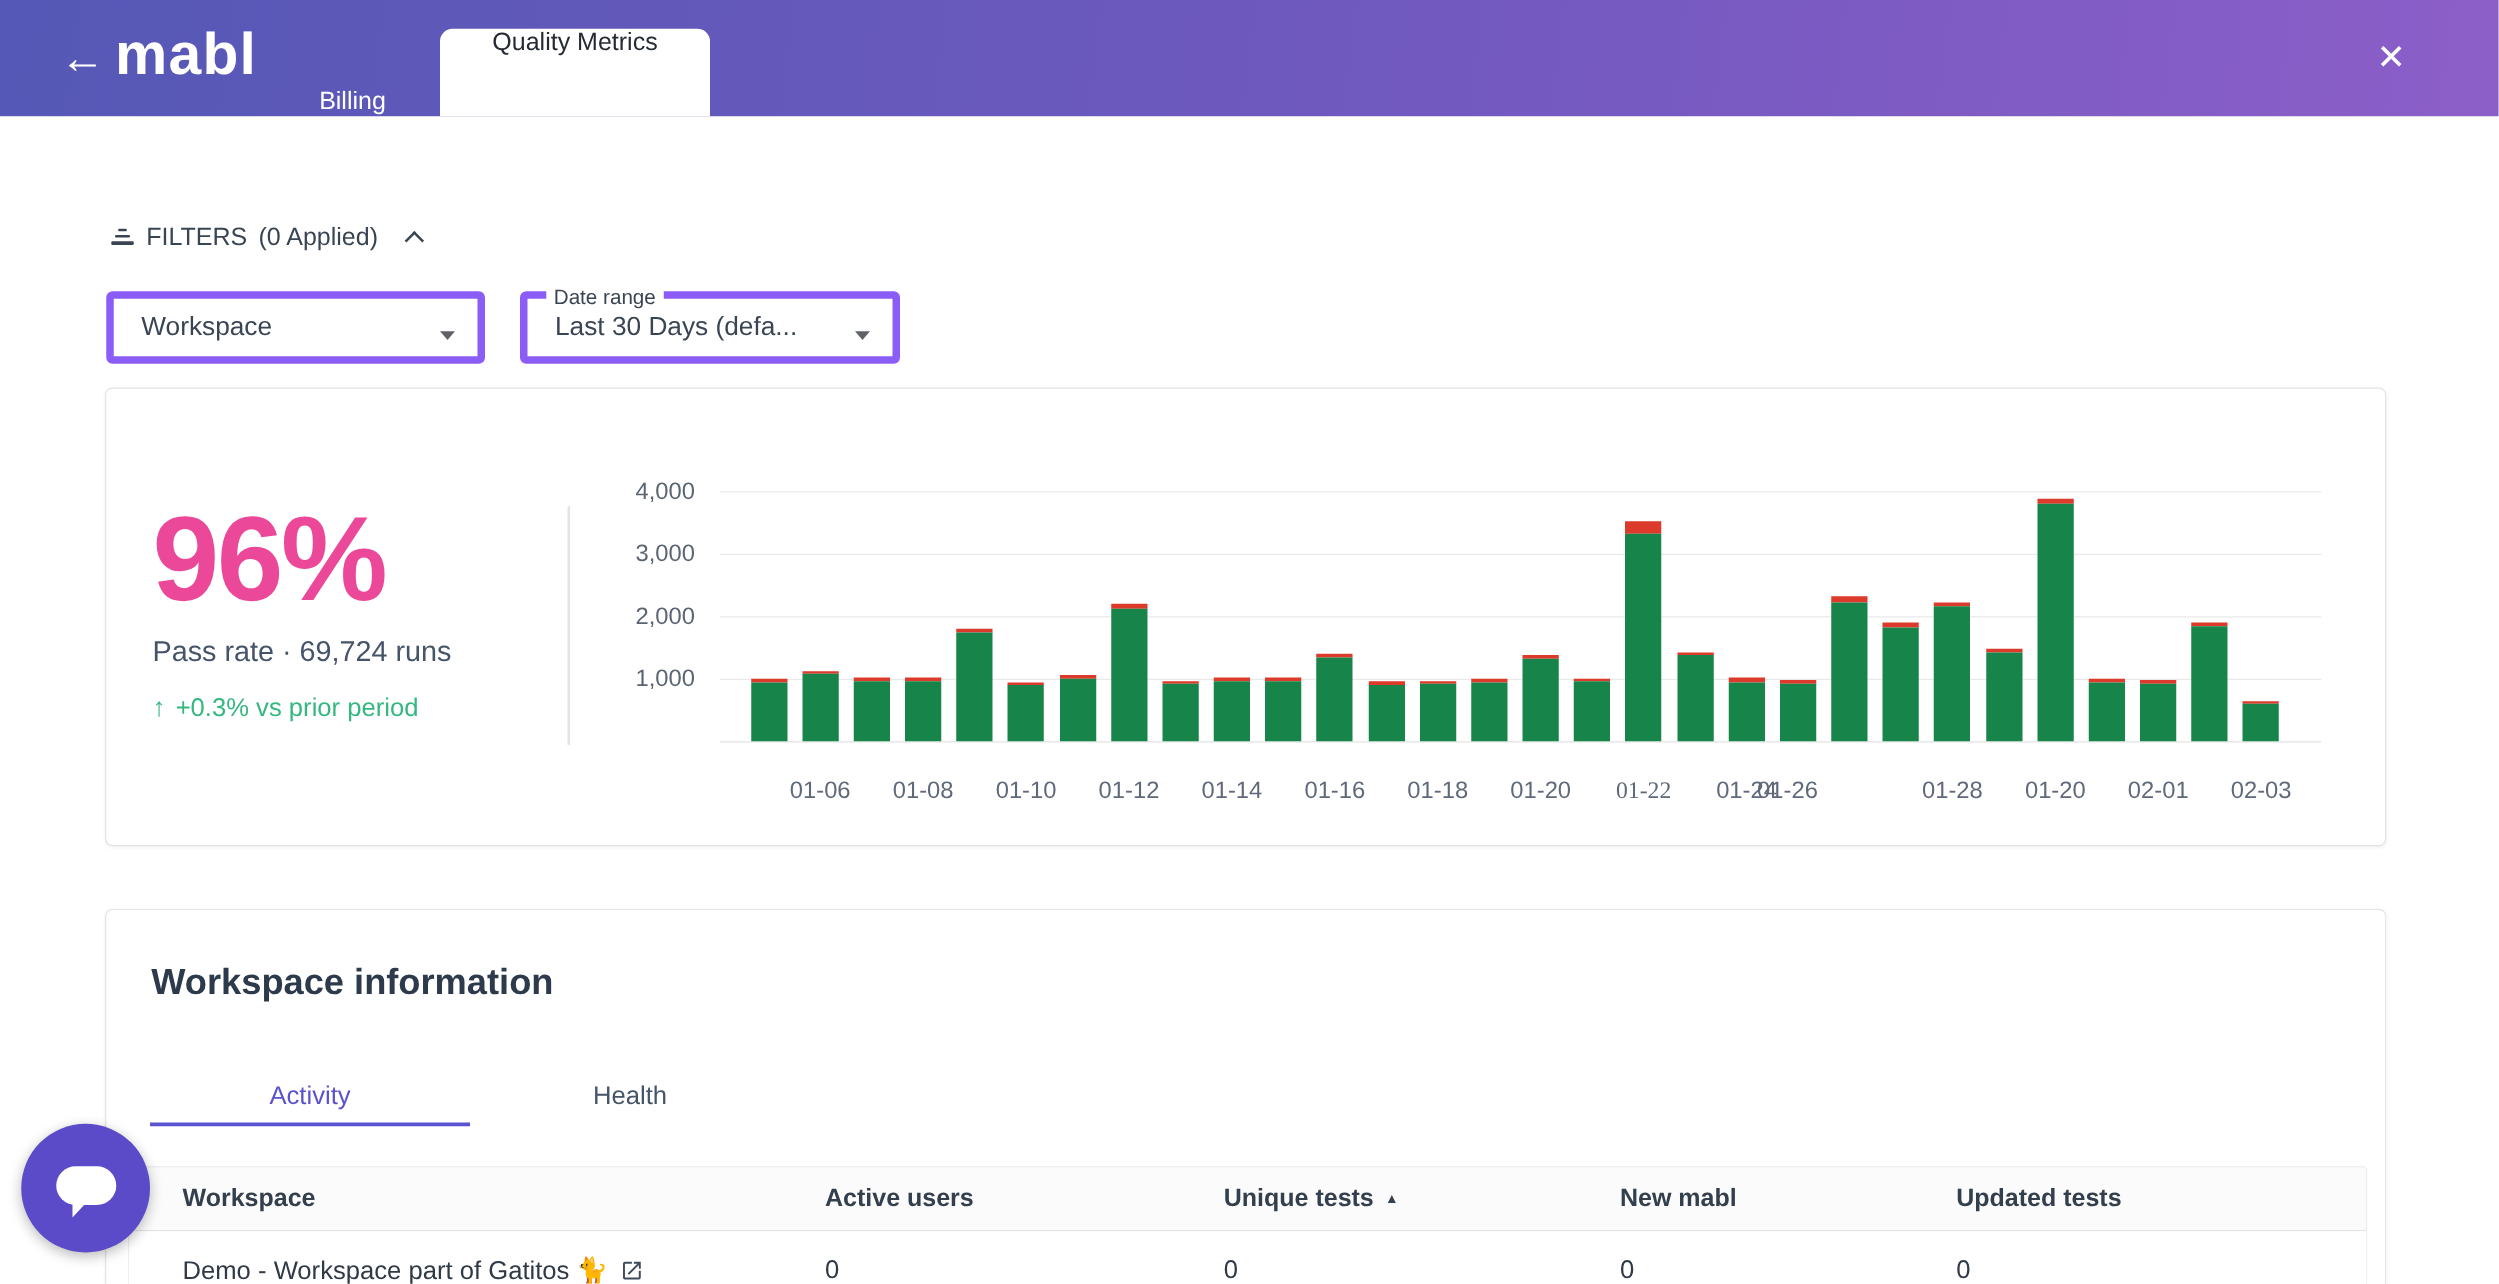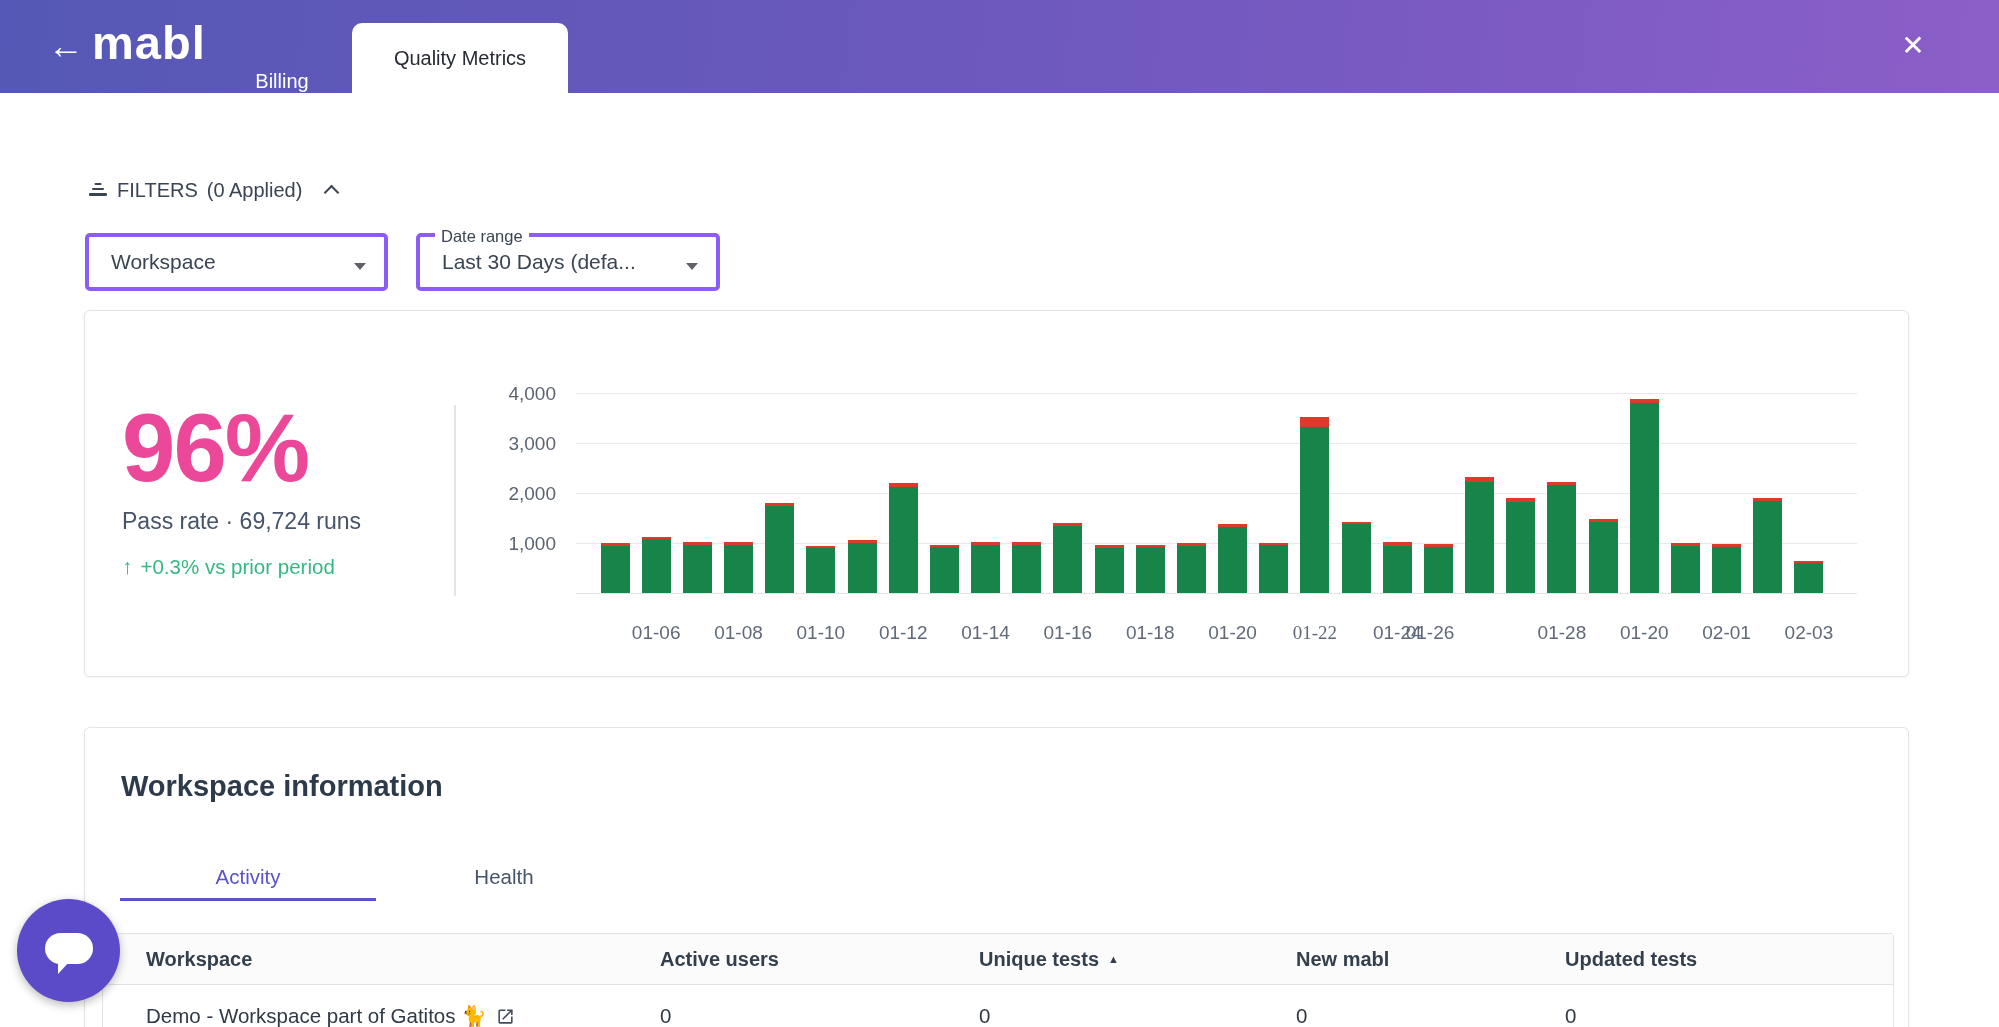--- a/index.html
+++ b/index.html
@@ -32,7 +32,7 @@
   .tab-qm {
     position: absolute; left: 352px; top: 23px; width: 216px; height: 70px;
     background: #ffffff; border-radius: 10px 10px 0 0;
-    display: flex; align-items: center; justify-content: center;
+    display: flex; justify-content: center;
     color: #262b33; font-size: 20px; cursor: pointer;
   }
   .close-btn {

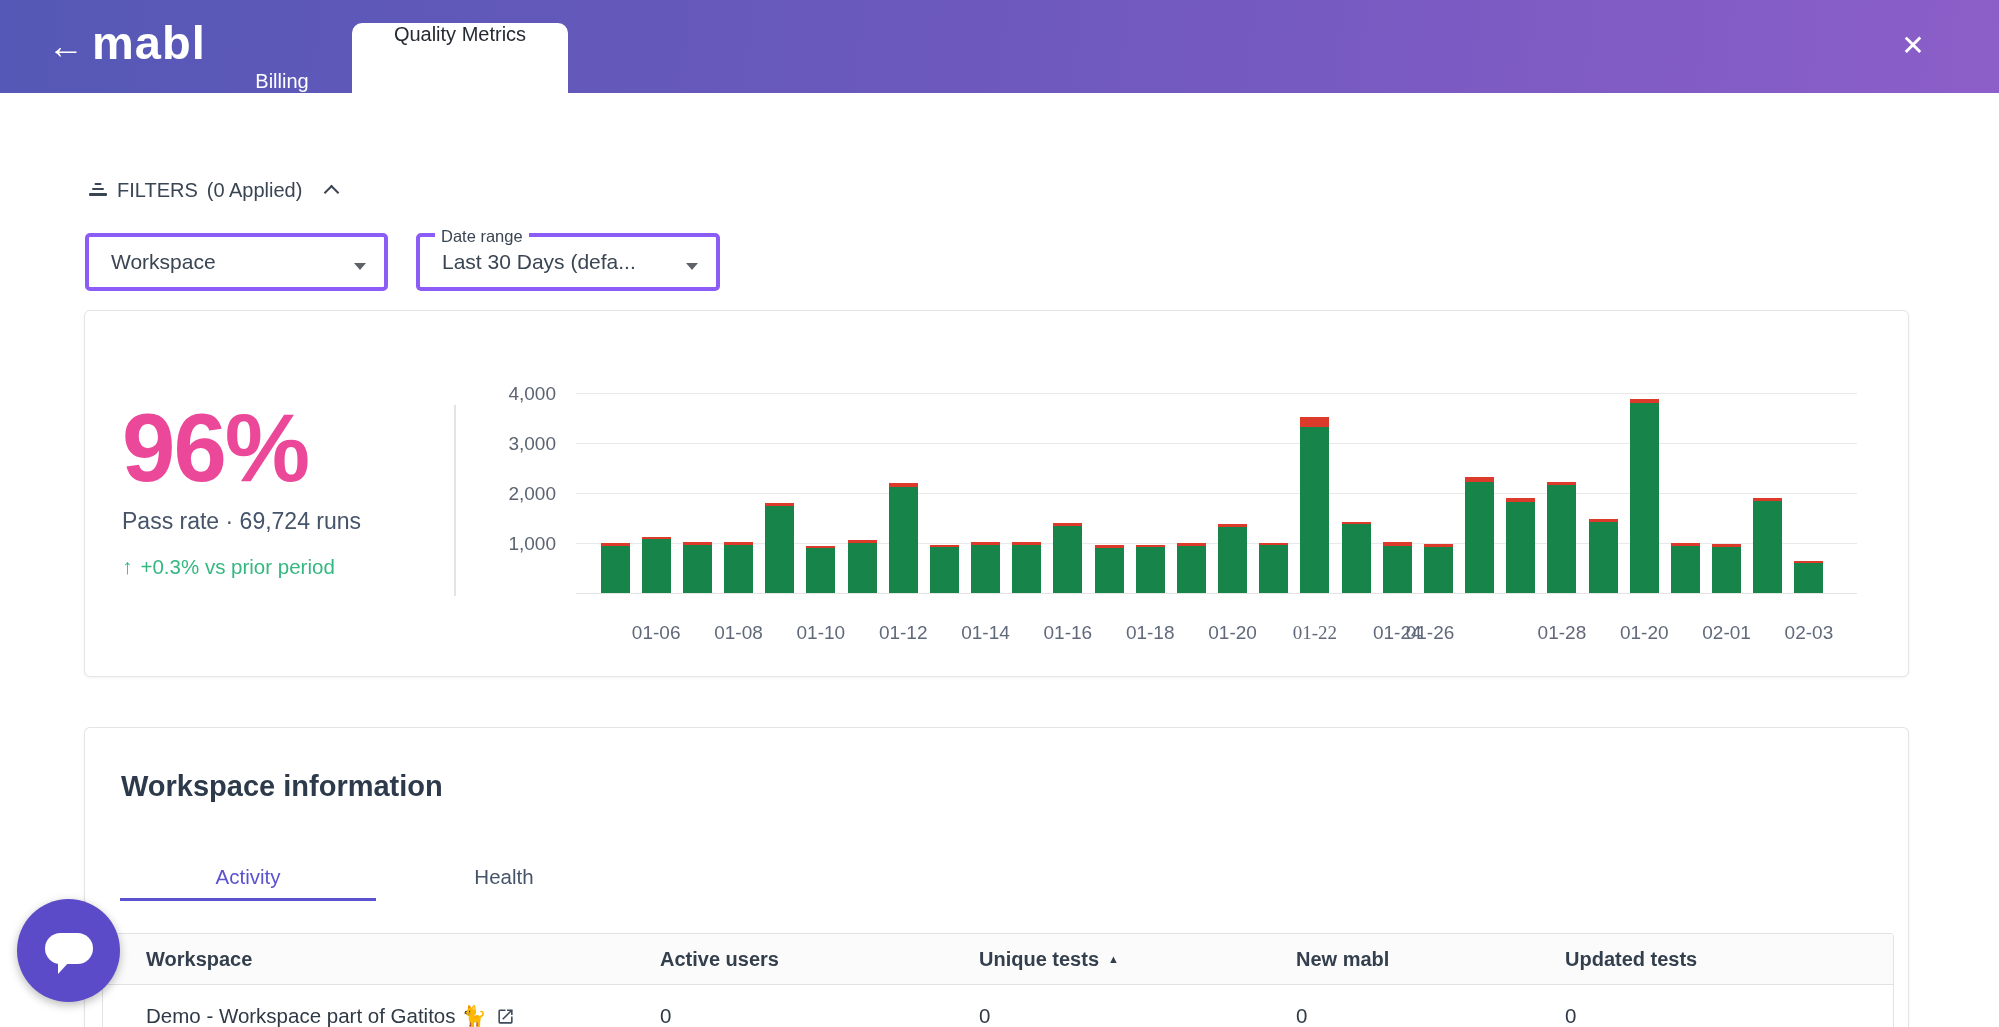--- a/index.html
+++ b/index.html
@@ -61,7 +61,7 @@
 
   .select {
     position: absolute; top: 233px; height: 58px;
-    border: 4px solid #8b5cf6; border-radius: 5px; background: #fff; cursor: pointer;
+    border: 6px solid #8b5cf6; border-radius: 5px; background: #fff; cursor: pointer;
   }
   .select .value {
     position: absolute; left: 22px; top: 0; height: 100%;

